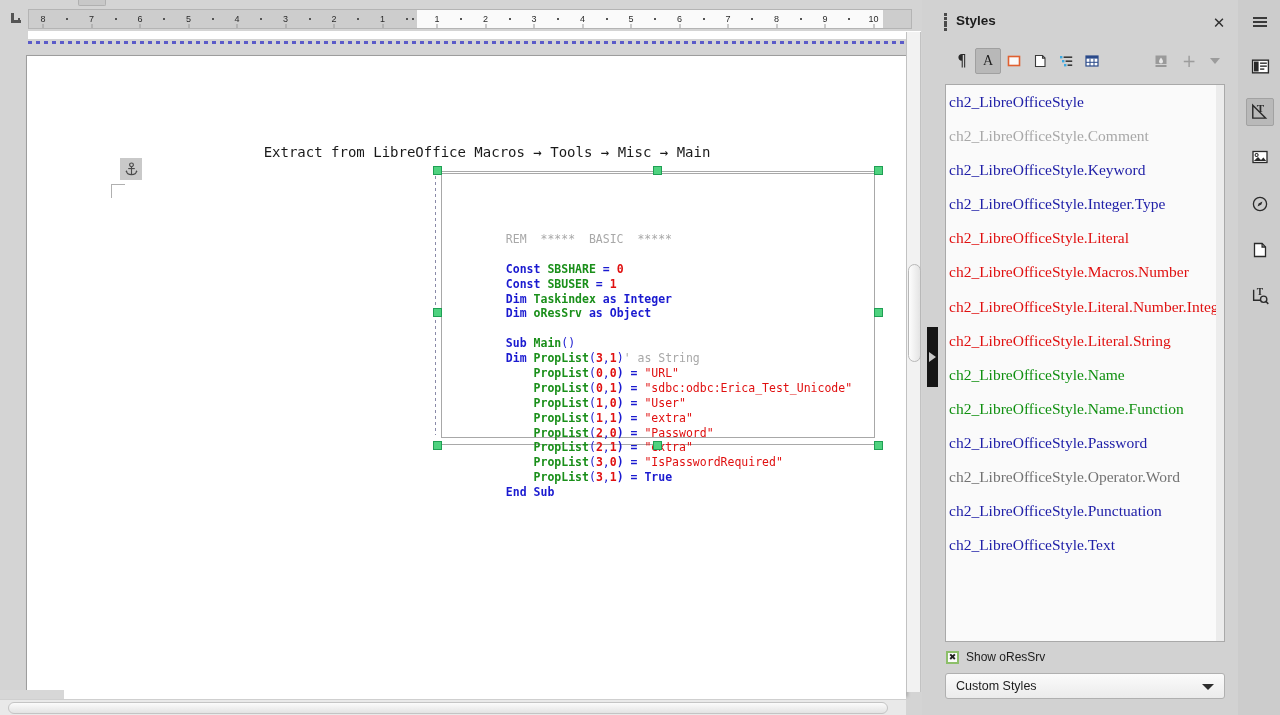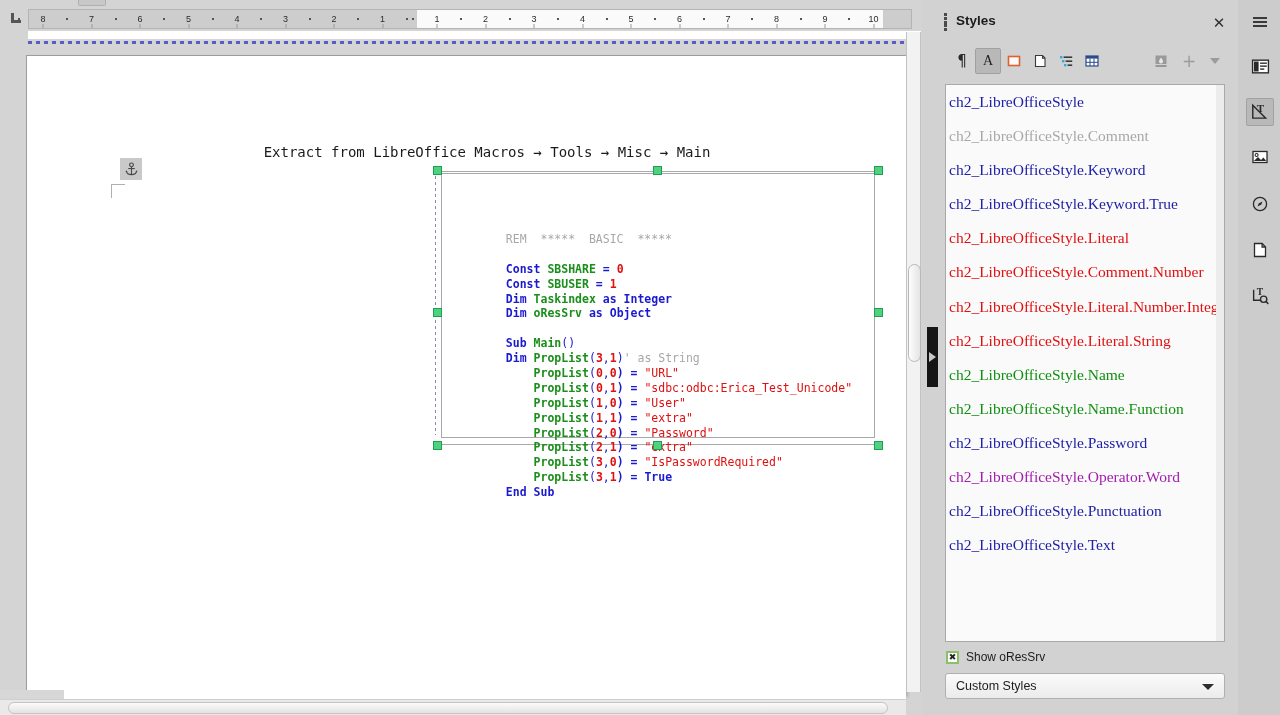--- a/index.html
+++ b/index.html
@@ -513,7 +513,7 @@
           <div class="style-item" style="color: rgb(32, 32, 168);">ch2_LibreOfficeStyle</div>
           <div class="style-item" style="color: rgb(168, 168, 168);">ch2_LibreOfficeStyle.Comment</div>
           <div class="style-item" style="color: rgb(32, 32, 168);">ch2_LibreOfficeStyle.Keyword</div>
-          <div class="style-item" style="color: rgb(32, 32, 168);">ch2_LibreOfficeStyle.Keyword.True</div>
+          <div class="style-item" style="color: rgb(32, 32, 168);">ch2_LibreOfficeStyle.Integer.Type</div>
           <div class="style-item" style="color: rgb(224, 16, 16);">ch2_LibreOfficeStyle.Literal</div>
           <div class="style-item" style="color: rgb(224, 16, 16);">ch2_LibreOfficeStyle.Comment.Number</div>
           <div class="style-item" style="color: rgb(224, 16, 16);">ch2_LibreOfficeStyle.Literal.Number.Integer</div>

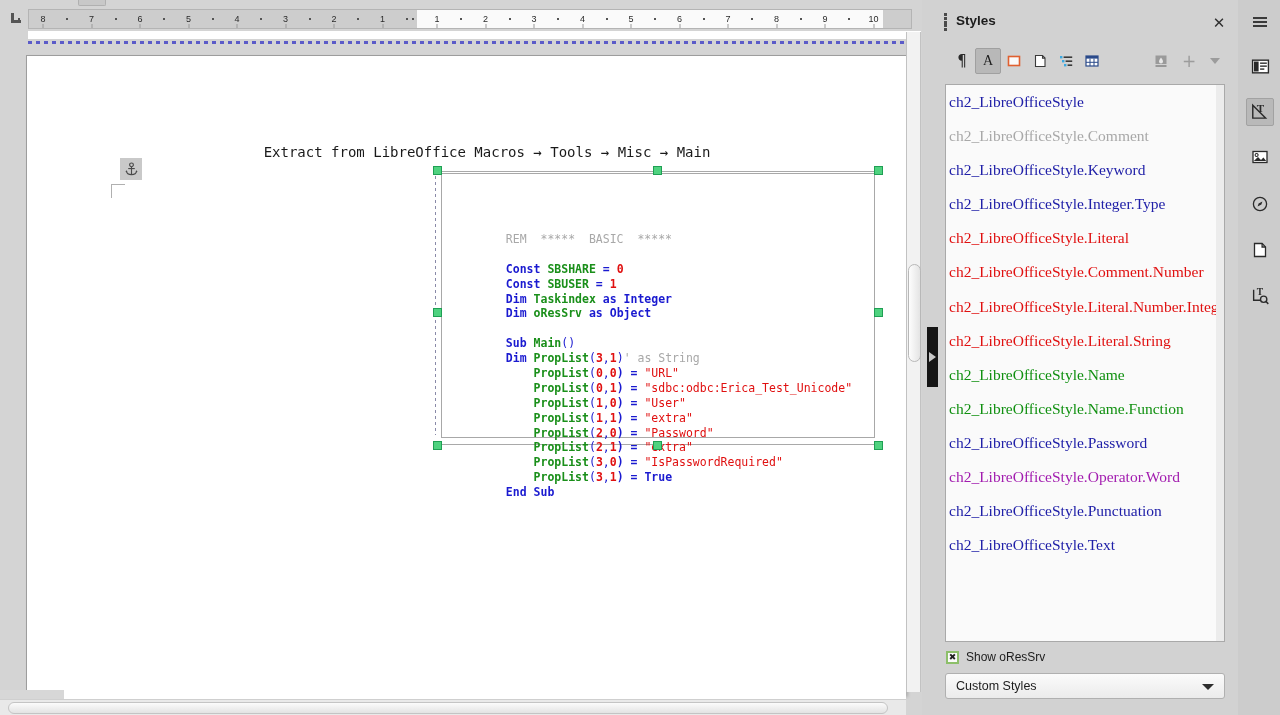--- a/index.html
+++ b/index.html
@@ -515,7 +515,7 @@
           <div class="style-item" style="color: rgb(32, 32, 168);">ch2_LibreOfficeStyle.Keyword</div>
           <div class="style-item" style="color: rgb(32, 32, 168);">ch2_LibreOfficeStyle.Integer.Type</div>
           <div class="style-item" style="color: rgb(224, 16, 16);">ch2_LibreOfficeStyle.Literal</div>
-          <div class="style-item" style="color: rgb(224, 16, 16);">ch2_LibreOfficeStyle.Comment.Number</div>
+          <div class="style-item" style="color: rgb(224, 16, 16);">ch2_LibreOfficeStyle.Macros.Number</div>
           <div class="style-item" style="color: rgb(224, 16, 16);">ch2_LibreOfficeStyle.Literal.Number.Integer</div>
           <div class="style-item" style="color: rgb(224, 16, 16);">ch2_LibreOfficeStyle.Literal.String</div>
           <div class="style-item" style="color: rgb(16, 144, 16);">ch2_LibreOfficeStyle.Name</div>

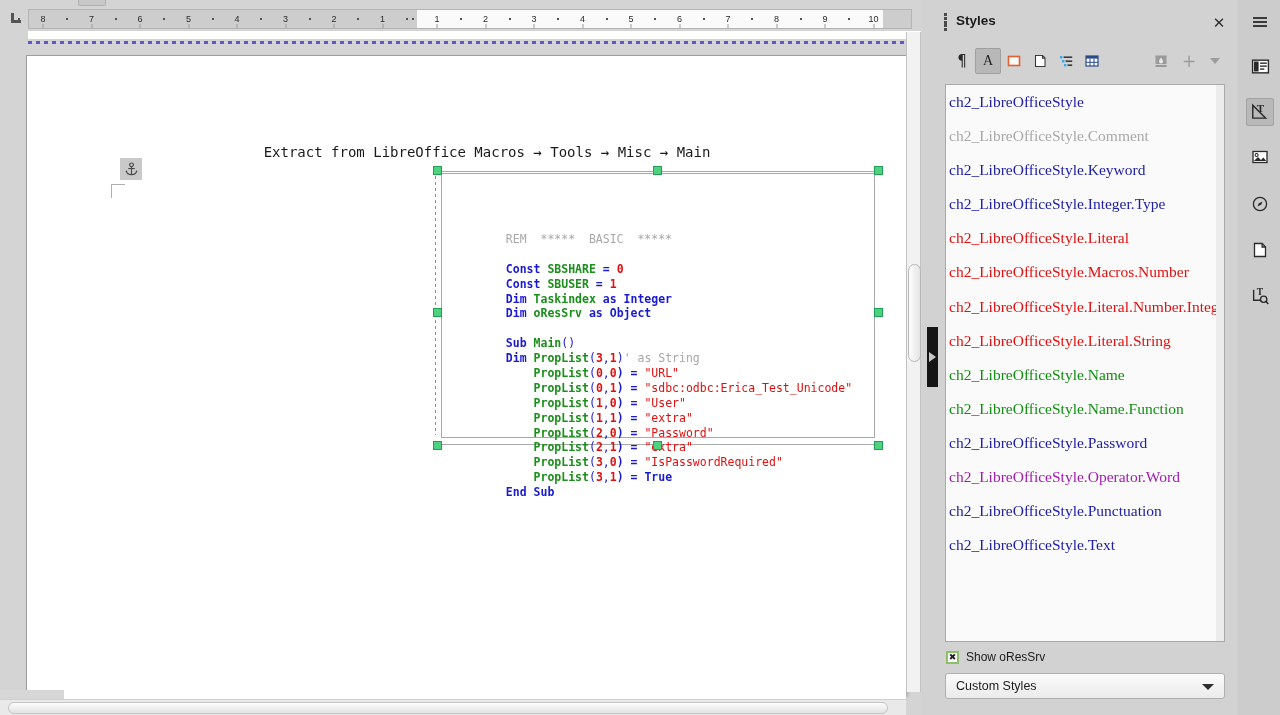--- a/index.html
+++ b/index.html
@@ -521,7 +521,7 @@
           <div class="style-item" style="color: rgb(16, 144, 16);">ch2_LibreOfficeStyle.Name</div>
           <div class="style-item" style="color: rgb(16, 144, 16);">ch2_LibreOfficeStyle.Name.Function</div>
           <div class="style-item" style="color: rgb(32, 32, 168);">ch2_LibreOfficeStyle.Password</div>
-          <div class="style-item" style="color: #a21caf;">ch2_LibreOfficeStyle.Operator.Word</div>
+          <div class="style-item" style="color: #737373;">ch2_LibreOfficeStyle.Operator.Word</div>
           <div class="style-item" style="color: rgb(32, 32, 168);">ch2_LibreOfficeStyle.Punctuation</div>
           <div class="style-item" style="color: rgb(32, 32, 168);">ch2_LibreOfficeStyle.Text</div>
         </div>

